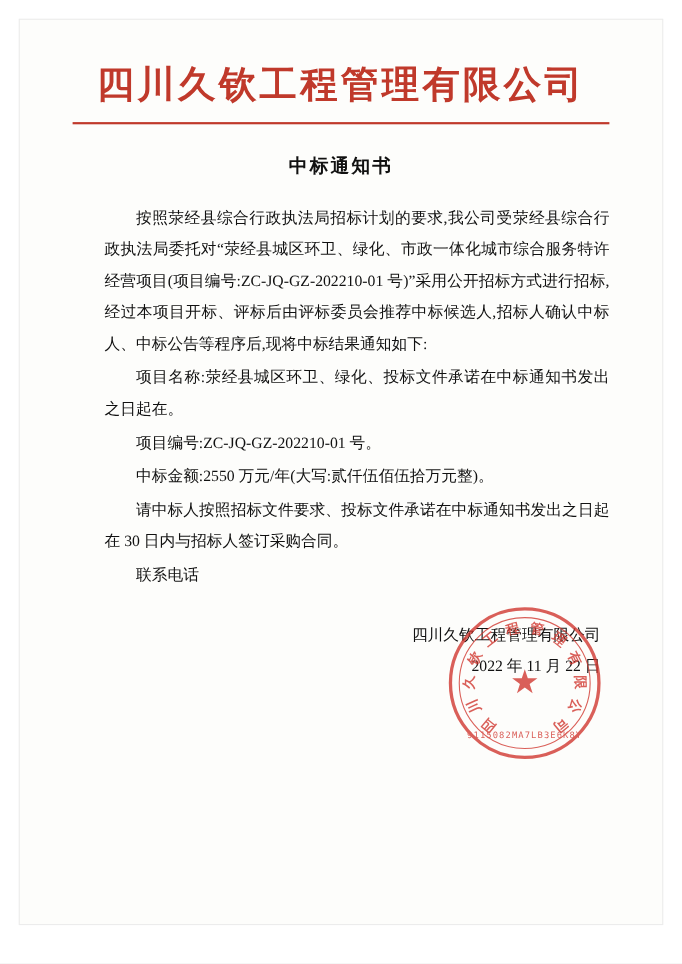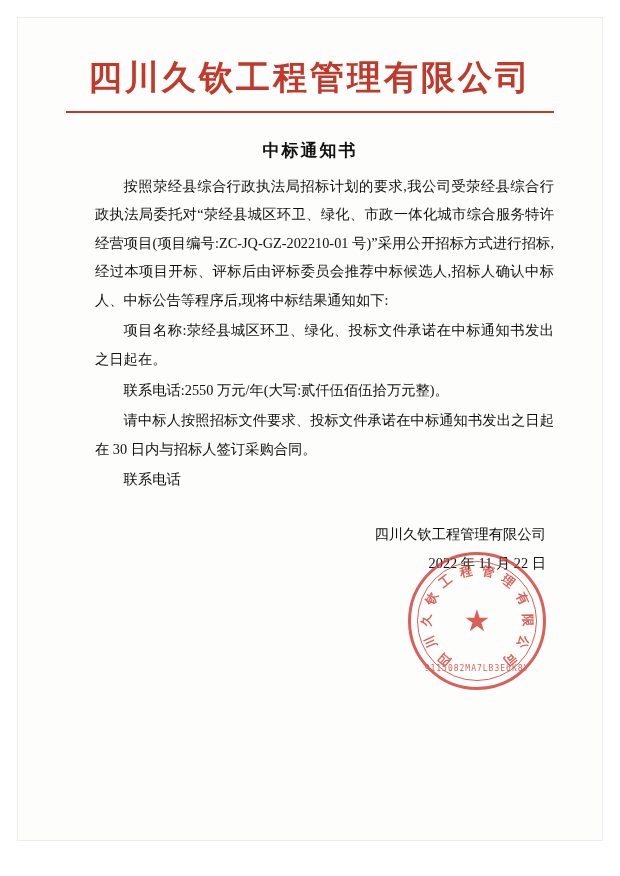--- a/index.html
+++ b/index.html
@@ -54,7 +54,7 @@
     font-weight: bold;
     letter-spacing: 2px;
     color: #111;
-    margin-bottom: 10px;
+    margin-bottom: 23px;
     font-family: "DejaVu Serif", "Liberation Serif", serif;
   }
   .body-text {

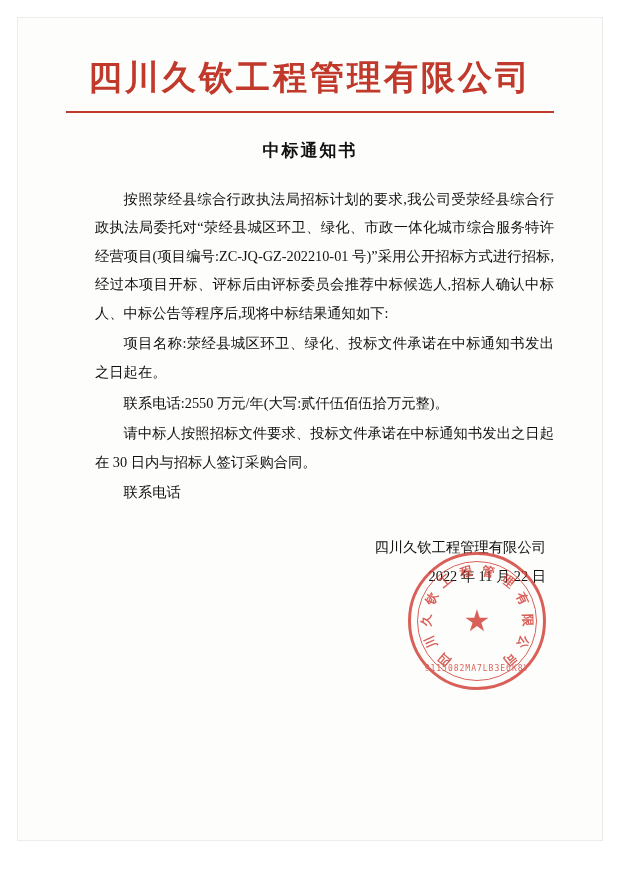--- a/index.html
+++ b/index.html
@@ -156,6 +156,7 @@
     <div class="body-text">
       <p class="para">按照荥经县综合行政执法局招标计划的要求,我公司受荥经县综合行政执法局委托对“荥经县城区环卫、绿化、市政一体化城市综合服务特许经营项目(项目编号:ZC-JQ-GZ-202210-01 号)”采用公开招标方式进行招标,经过本项目开标、评标后由评标委员会推荐中标候选人,招标人确认中标人、中标公告等程序后,现将中标结果通知如下:</p>
       <p class="para">项目名称:荥经县城区环卫、绿化、投标文件承诺在中标通知书发出之日起在。</p>
+      <p class="para">项目编号:ZC-JQ-GZ-202210-01 号。</p>
       <p class="para">联系电话:2550 万元/年(大写:贰仟伍佰伍拾万元整)。</p>
       <p class="para">请中标人按照招标文件要求、投标文件承诺在中标通知书发出之日起在 30 日内与招标人签订采购合同。</p>
       <p class="para">联系电话</p>

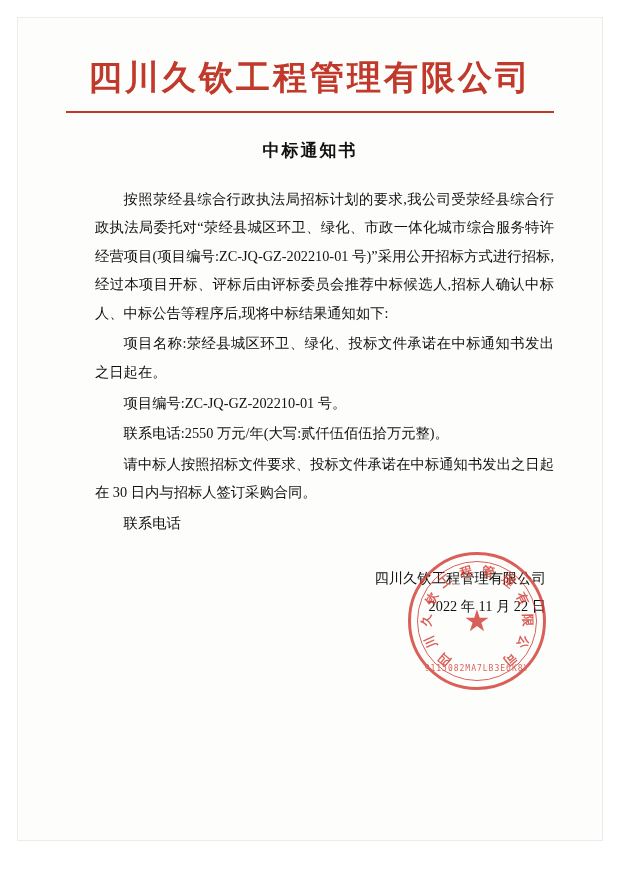--- a/index.html
+++ b/index.html
@@ -157,7 +157,7 @@
       <p class="para">按照荥经县综合行政执法局招标计划的要求,我公司受荥经县综合行政执法局委托对“荥经县城区环卫、绿化、市政一体化城市综合服务特许经营项目(项目编号:ZC-JQ-GZ-202210-01 号)”采用公开招标方式进行招标,经过本项目开标、评标后由评标委员会推荐中标候选人,招标人确认中标人、中标公告等程序后,现将中标结果通知如下:</p>
       <p class="para">项目名称:荥经县城区环卫、绿化、投标文件承诺在中标通知书发出之日起在。</p>
       <p class="para">项目编号:ZC-JQ-GZ-202210-01 号。</p>
-      <p class="para">联系电话:2550 万元/年(大写:贰仟伍佰伍拾万元整)。</p>
+      <p class="para">中标金额:2550 万元/年(大写:贰仟伍佰伍拾万元整)。</p>
       <p class="para">请中标人按照招标文件要求、投标文件承诺在中标通知书发出之日起在 30 日内与招标人签订采购合同。</p>
       <p class="para">联系电话</p>
     </div>

